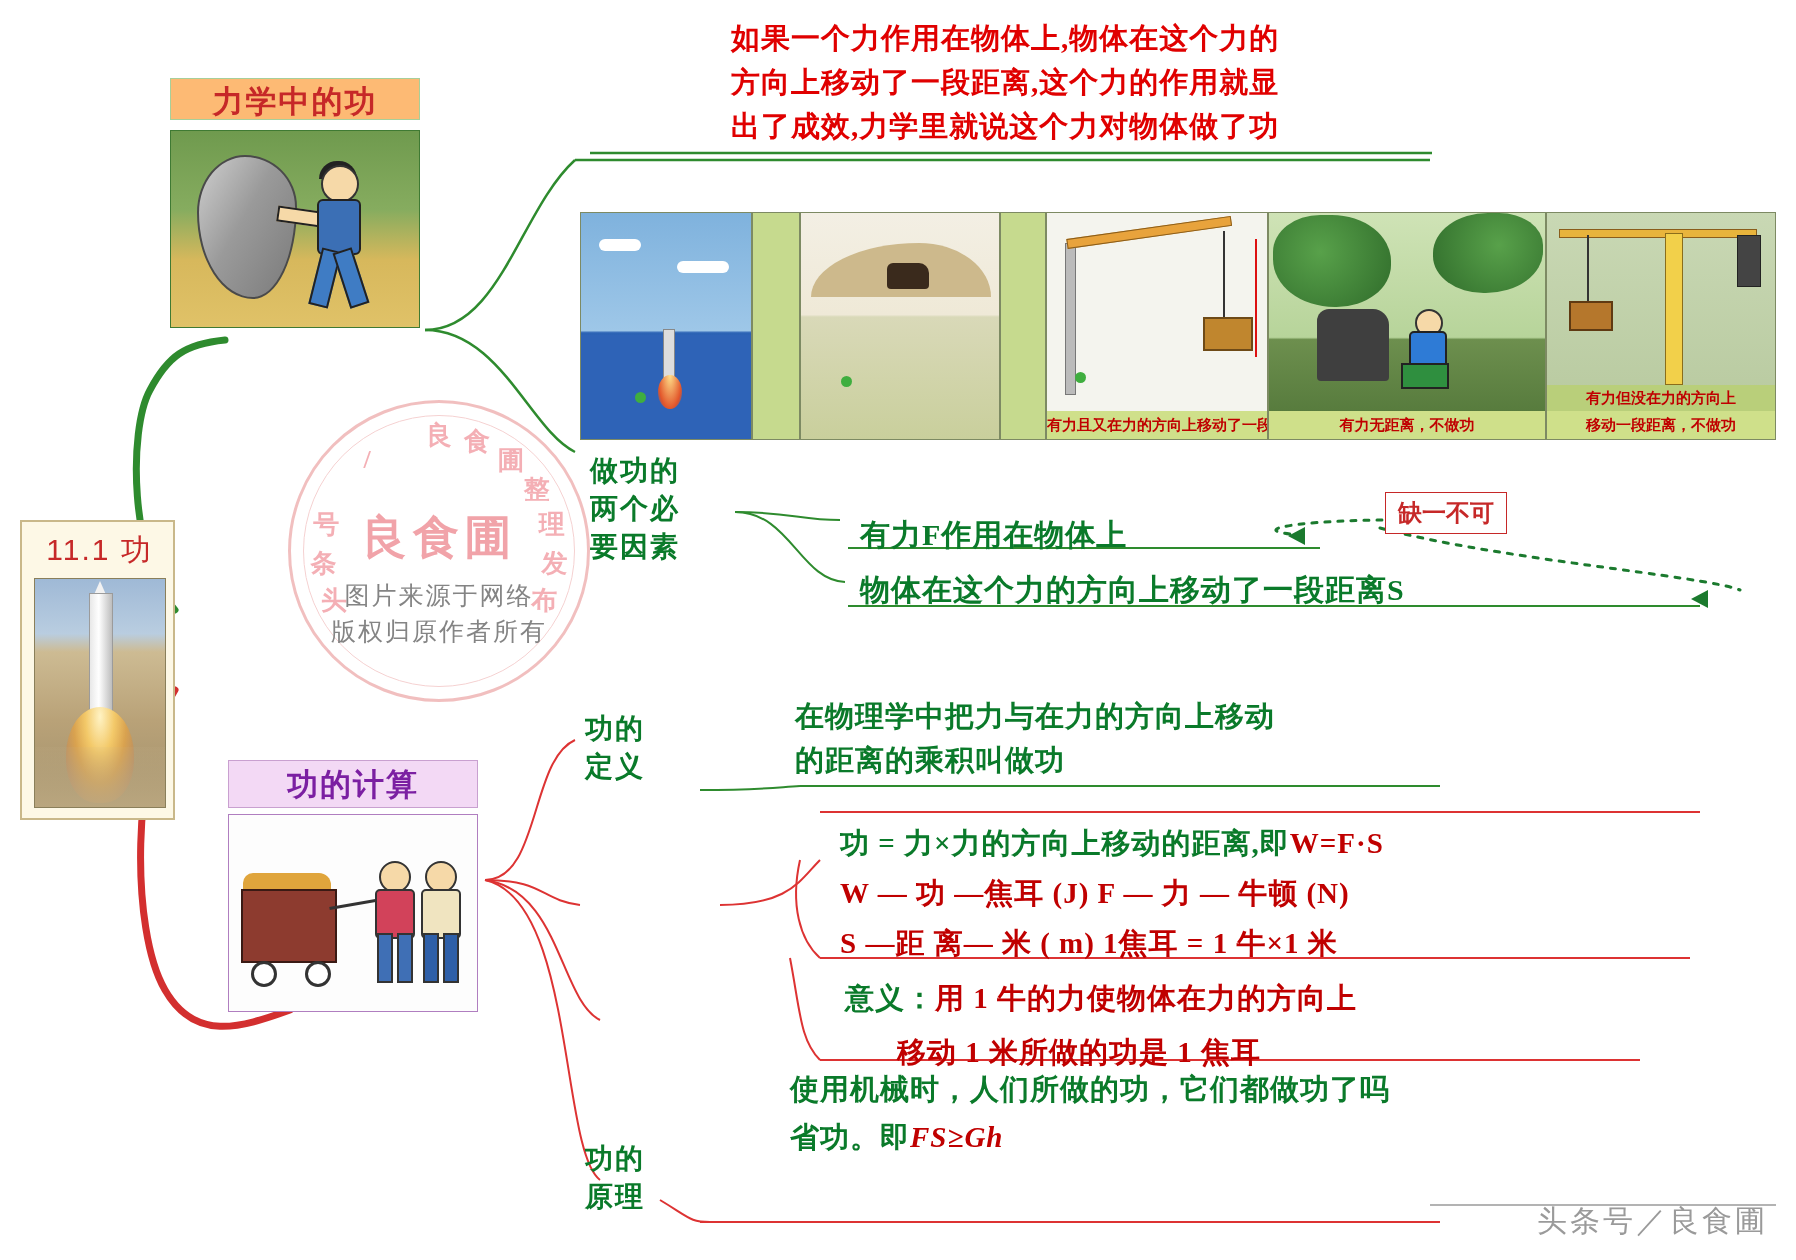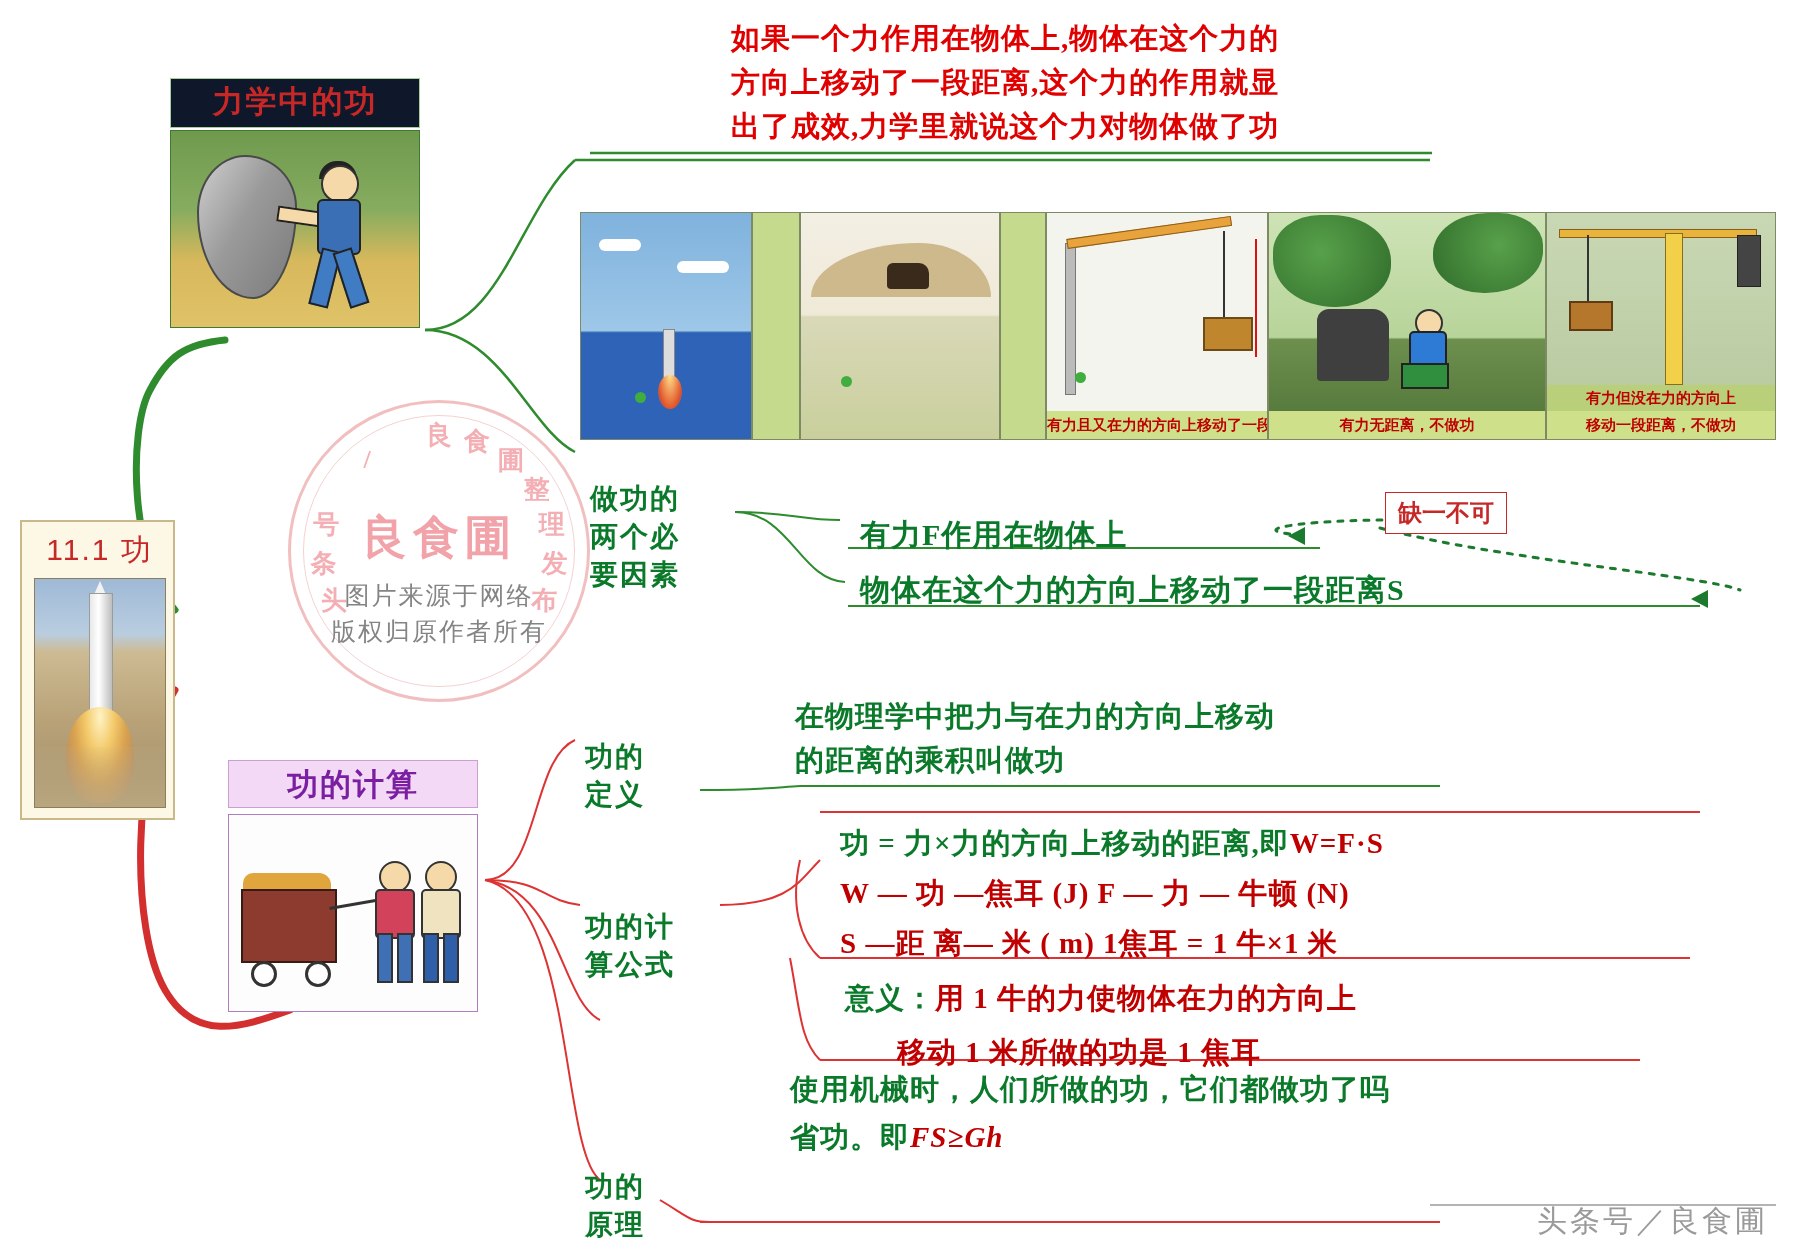--- a/index.html
+++ b/index.html
@@ -65,10 +65,10 @@
   
   #b1-node { left: 170px; top: 78px; width: 250px; height: 260px; }
   #b1-title {
-    position: absolute; left: 0; top: 0; width: 250px; height: 50px;
+    position: absolute; left: 0; top: 0; width: 250px; height: 42px;
     line-height: 46px; text-align: center;
     font-size: 31px; font-weight: bold; color: #c62828;
-    background: #0f172a; border: 1px solid #a8cf9a;
+    background: #fdba74; border: 1px solid #a8cf9a;
     box-sizing: border-box; letter-spacing: 2px;
   }
   #b1-pic {

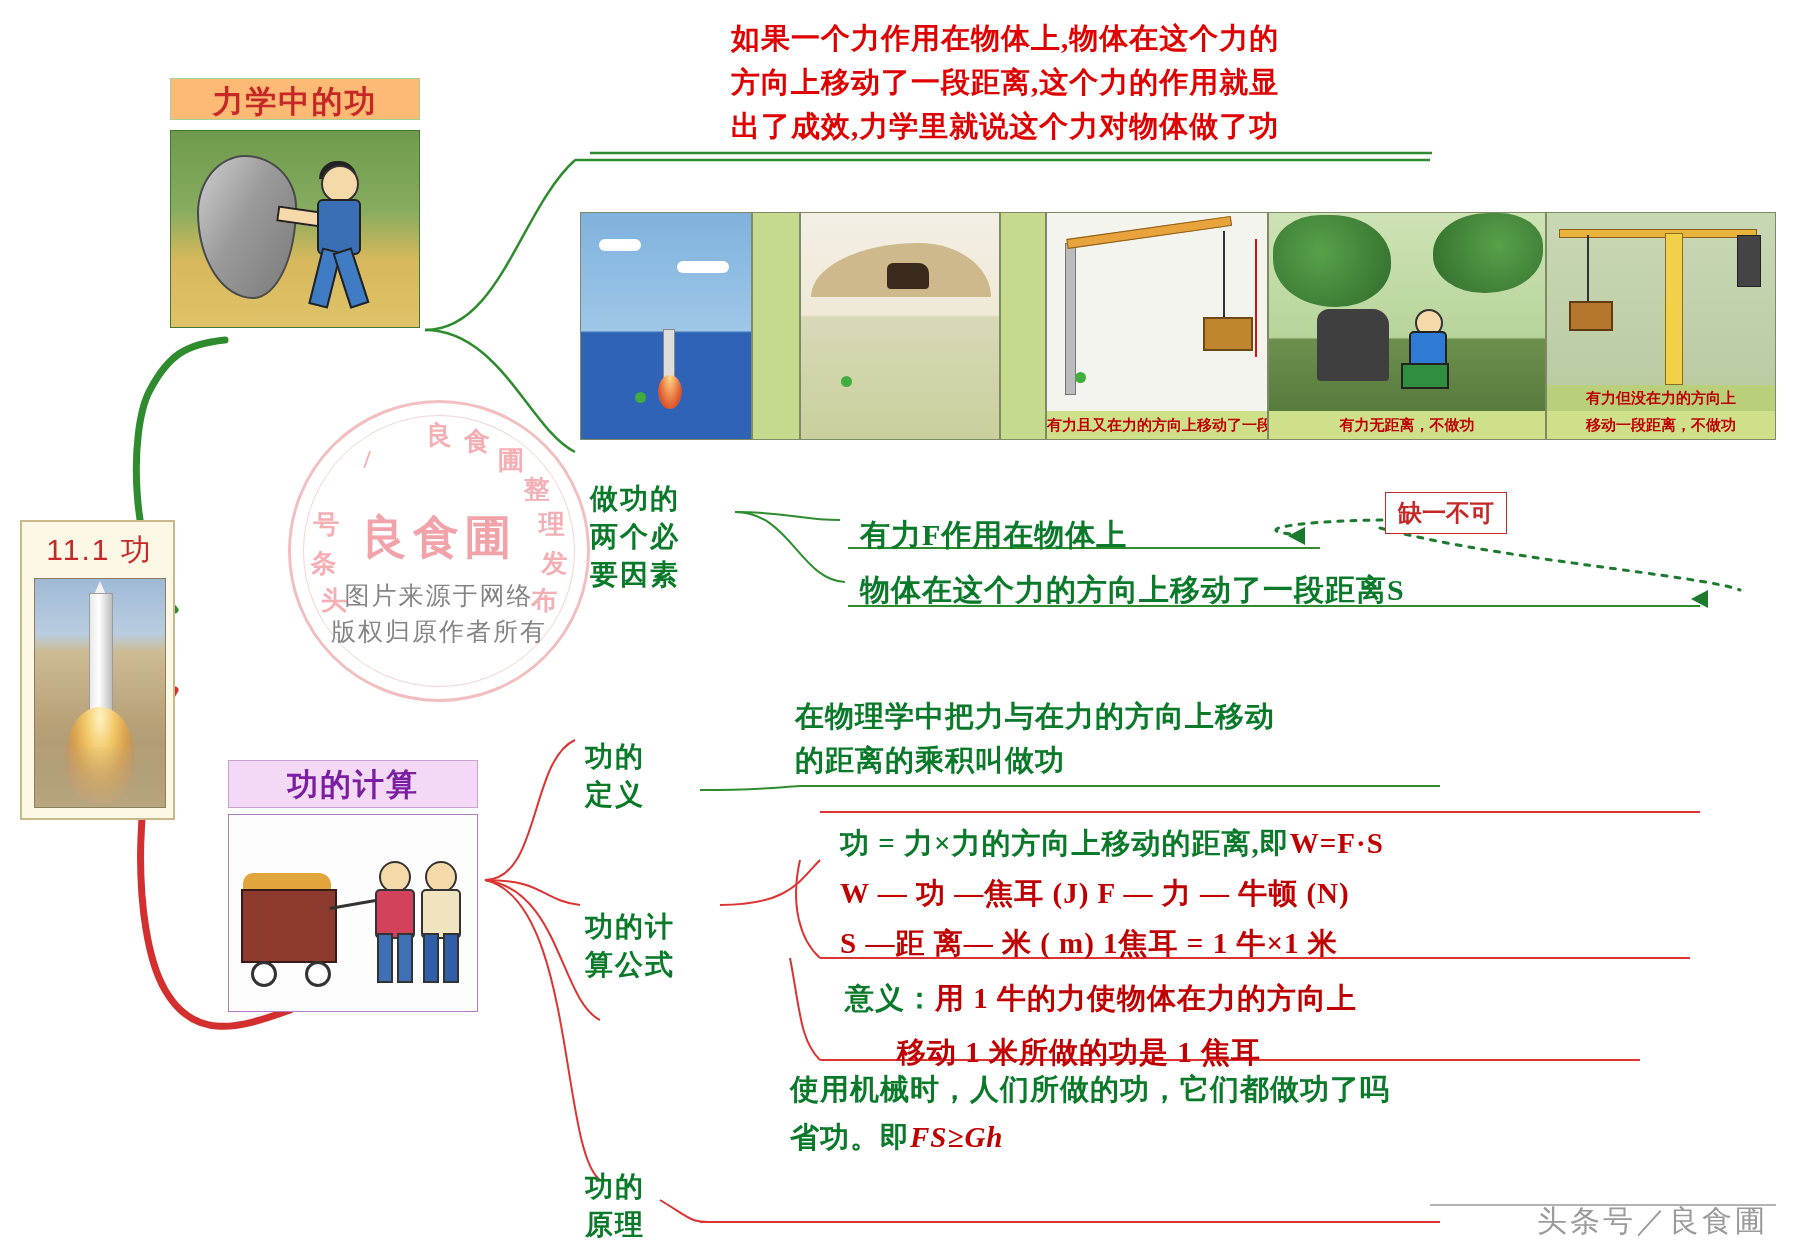--- a/index.html
+++ b/index.html
@@ -232,7 +232,7 @@
   .node-label {
     position: absolute; color: #0a7a2a; font-weight: bold;
     font-family: Liberation Sans, sans-serif; letter-spacing: 2px;
-    line-height: 38px; font-size: 28px; margin-top: 28px;
+    line-height: 38px; font-size: 28px;
   }
   #lbl-two-factors { left: 590px; top: 452px; width: 130px; color: #0a7a2a; }
   #lbl-def { left: 585px; top: 710px; width: 110px; }

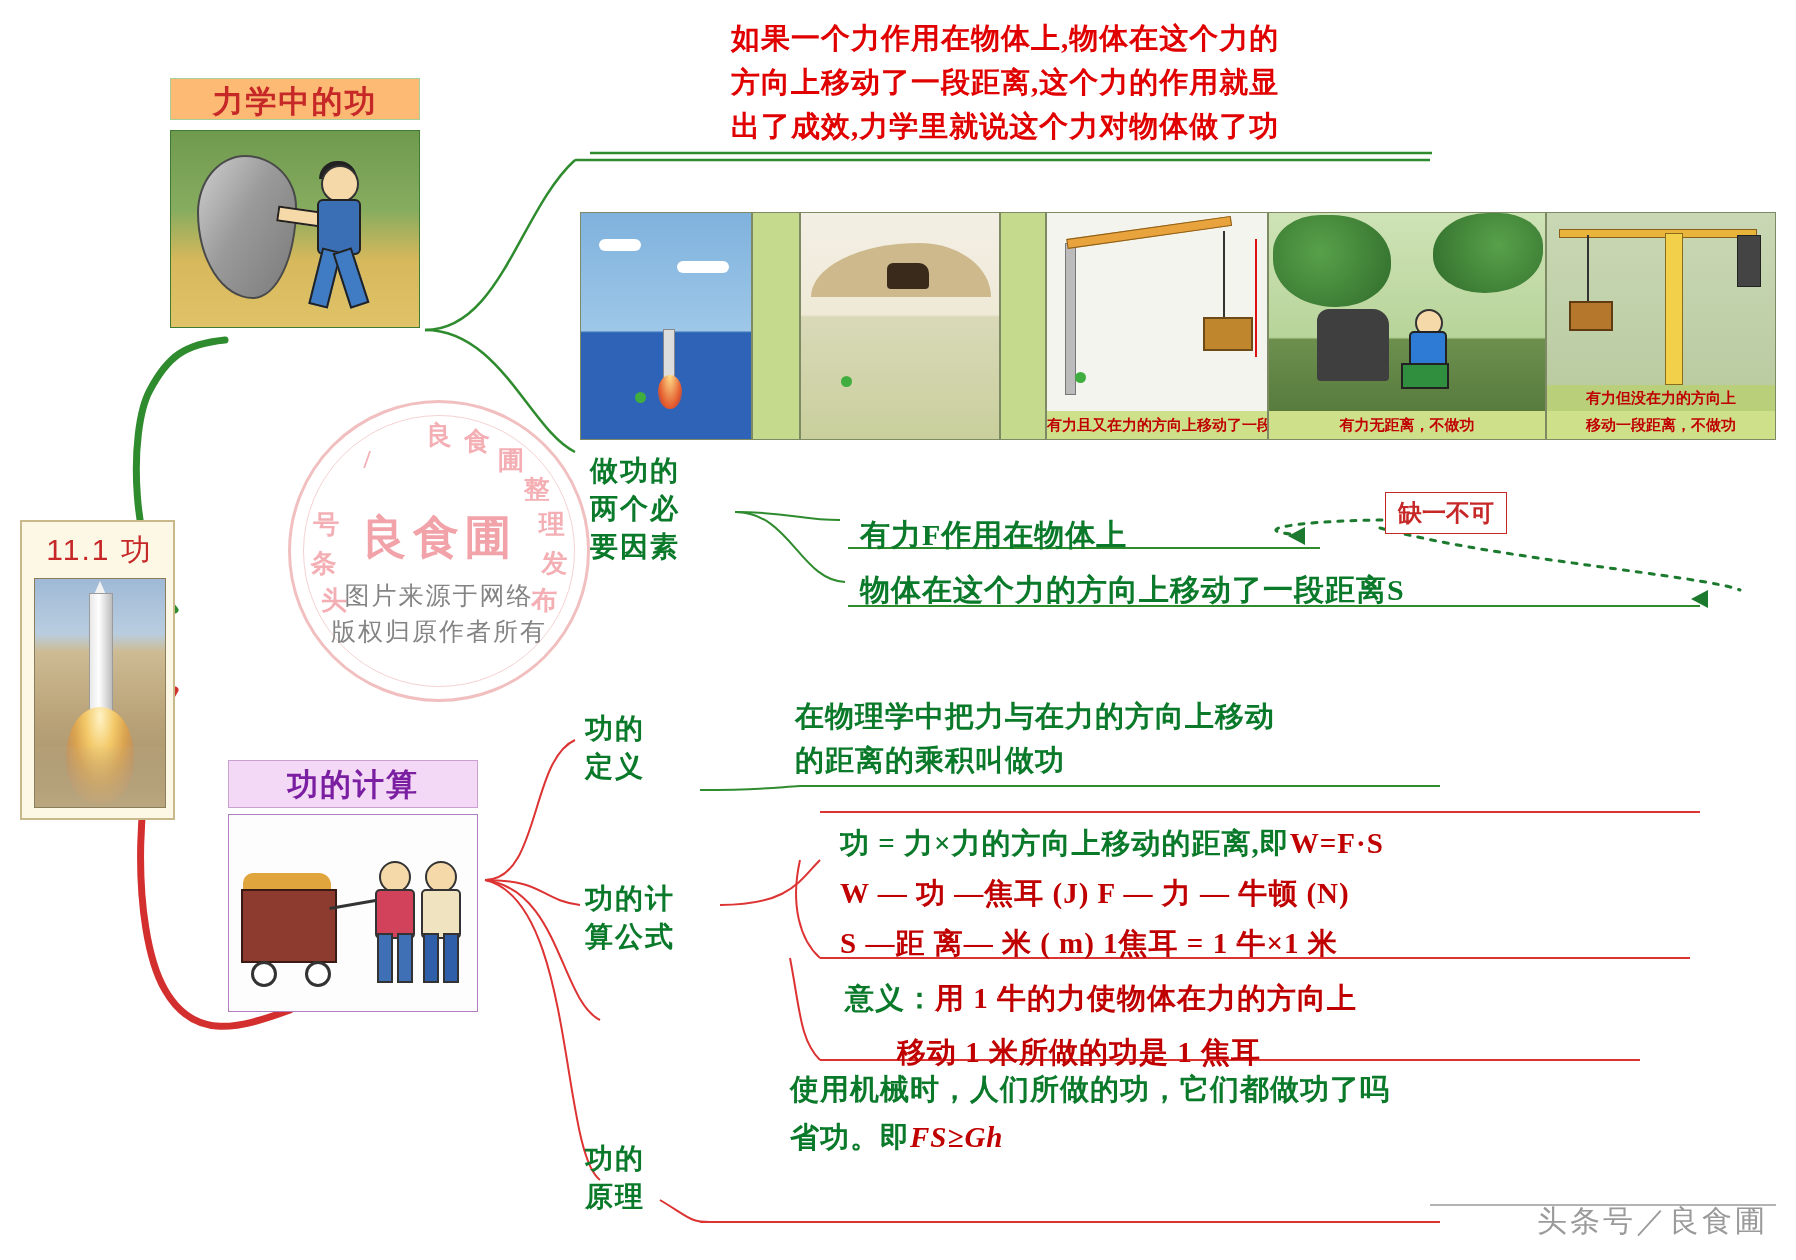--- a/index.html
+++ b/index.html
@@ -475,10 +475,6 @@
     <span class="ln">的距离的乘积叫做功</span>
   </div>
 
-  <div id="lbl-formula" class="node-label">
-    <span style="display:block">功的计</span>
-    <span style="display:block">算公式</span>
-  </div>
   <div id="t-formula" class="leaf-text">
     <span class="ln"><span class="grn">功 = 力×力的方向上移动的距离,即</span><span class="ital">W=F·S</span></span>
     <span class="ln ital">W — 功 —焦耳 (J)   F — 力 — 牛顿 (N)</span>

